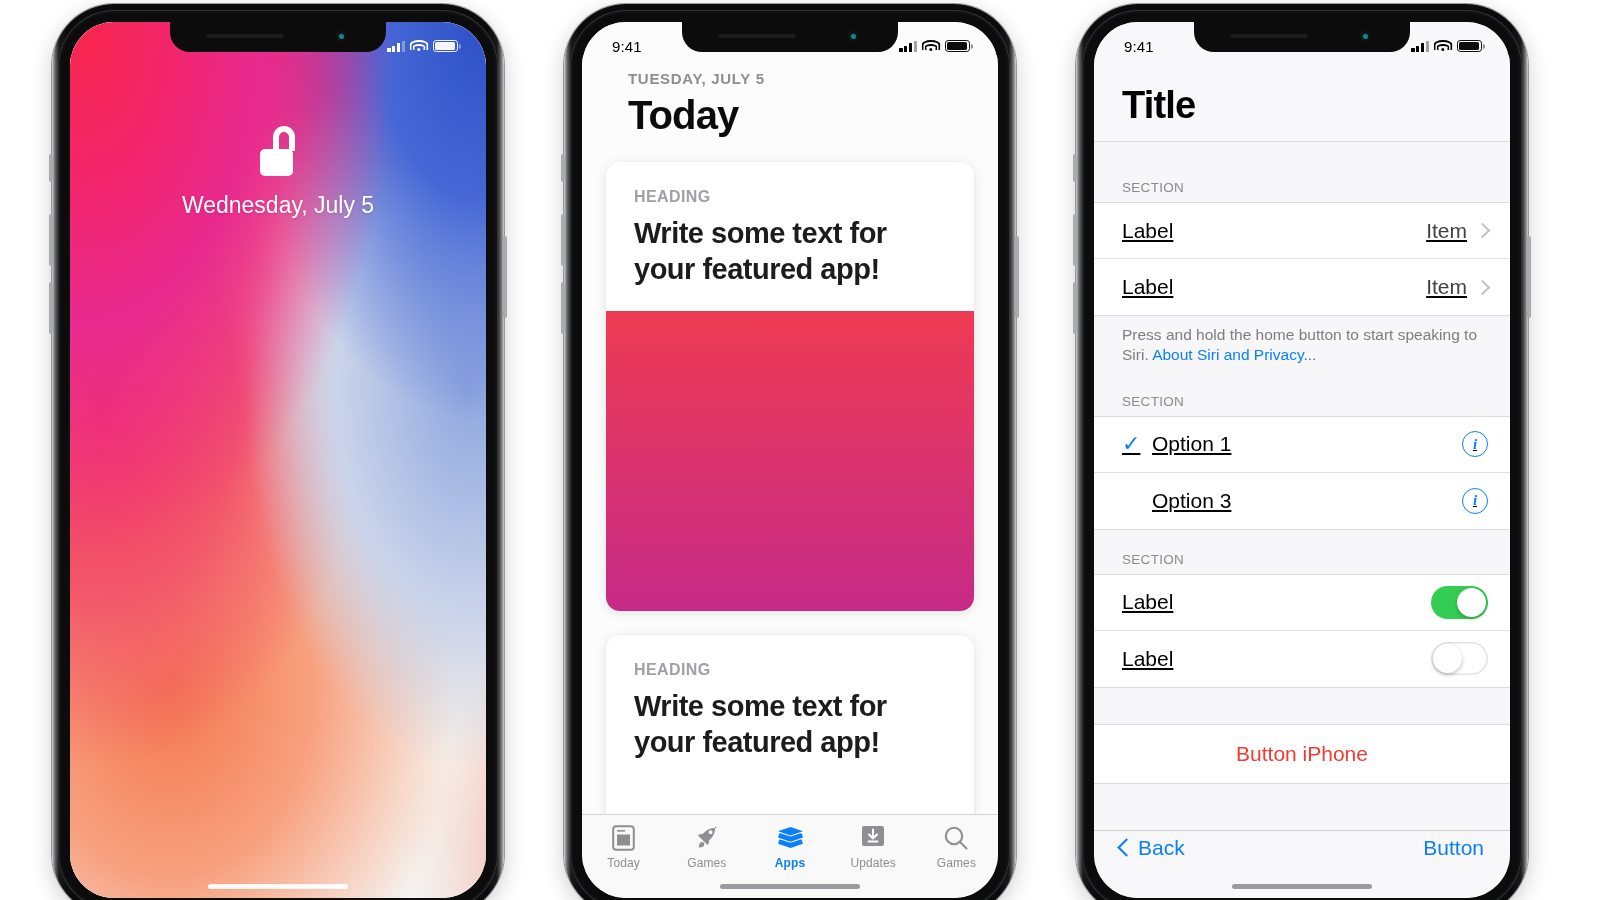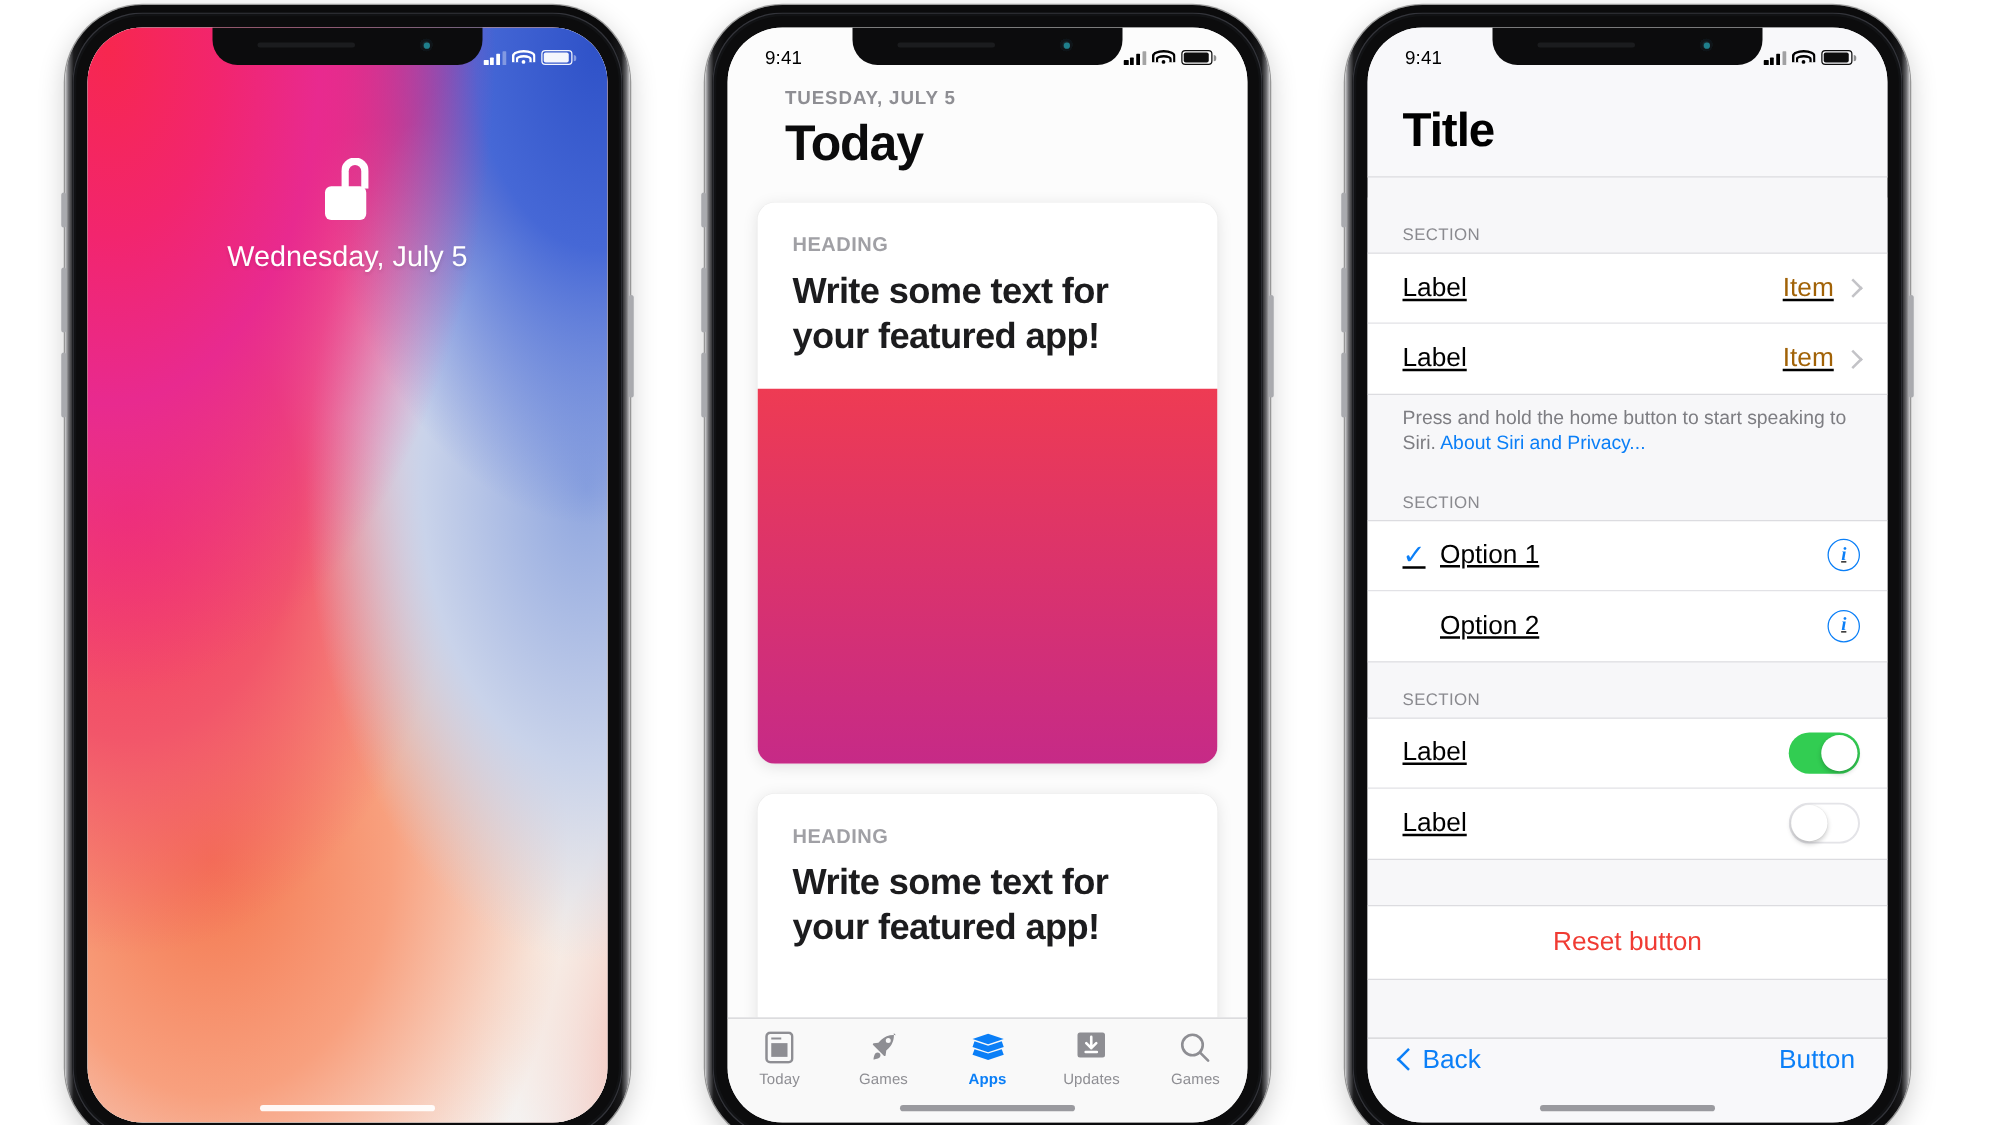--- a/index.html
+++ b/index.html
@@ -173,7 +173,7 @@
       border-bottom:.5px solid #e2e2e6;box-sizing:border-box;}
   .row:last-child{border-bottom:none;}
   .row .rlabel{font-size:21px;color:#000;flex:1;}
-  .row .rvalue{font-size:21px;color:#a16207;margin-right:10px;}
+  .row .rvalue{font-size:21px;color:#404040;margin-right:10px;}
   .chev{width:9px;height:9px;border-right:2px solid #c3c3c7;border-top:2px solid #c3c3c7;
       transform:rotate(45deg);}
   .footnote{font-size:15.5px;color:#7d7d82;line-height:1.32;padding:9px 28px 6px;}

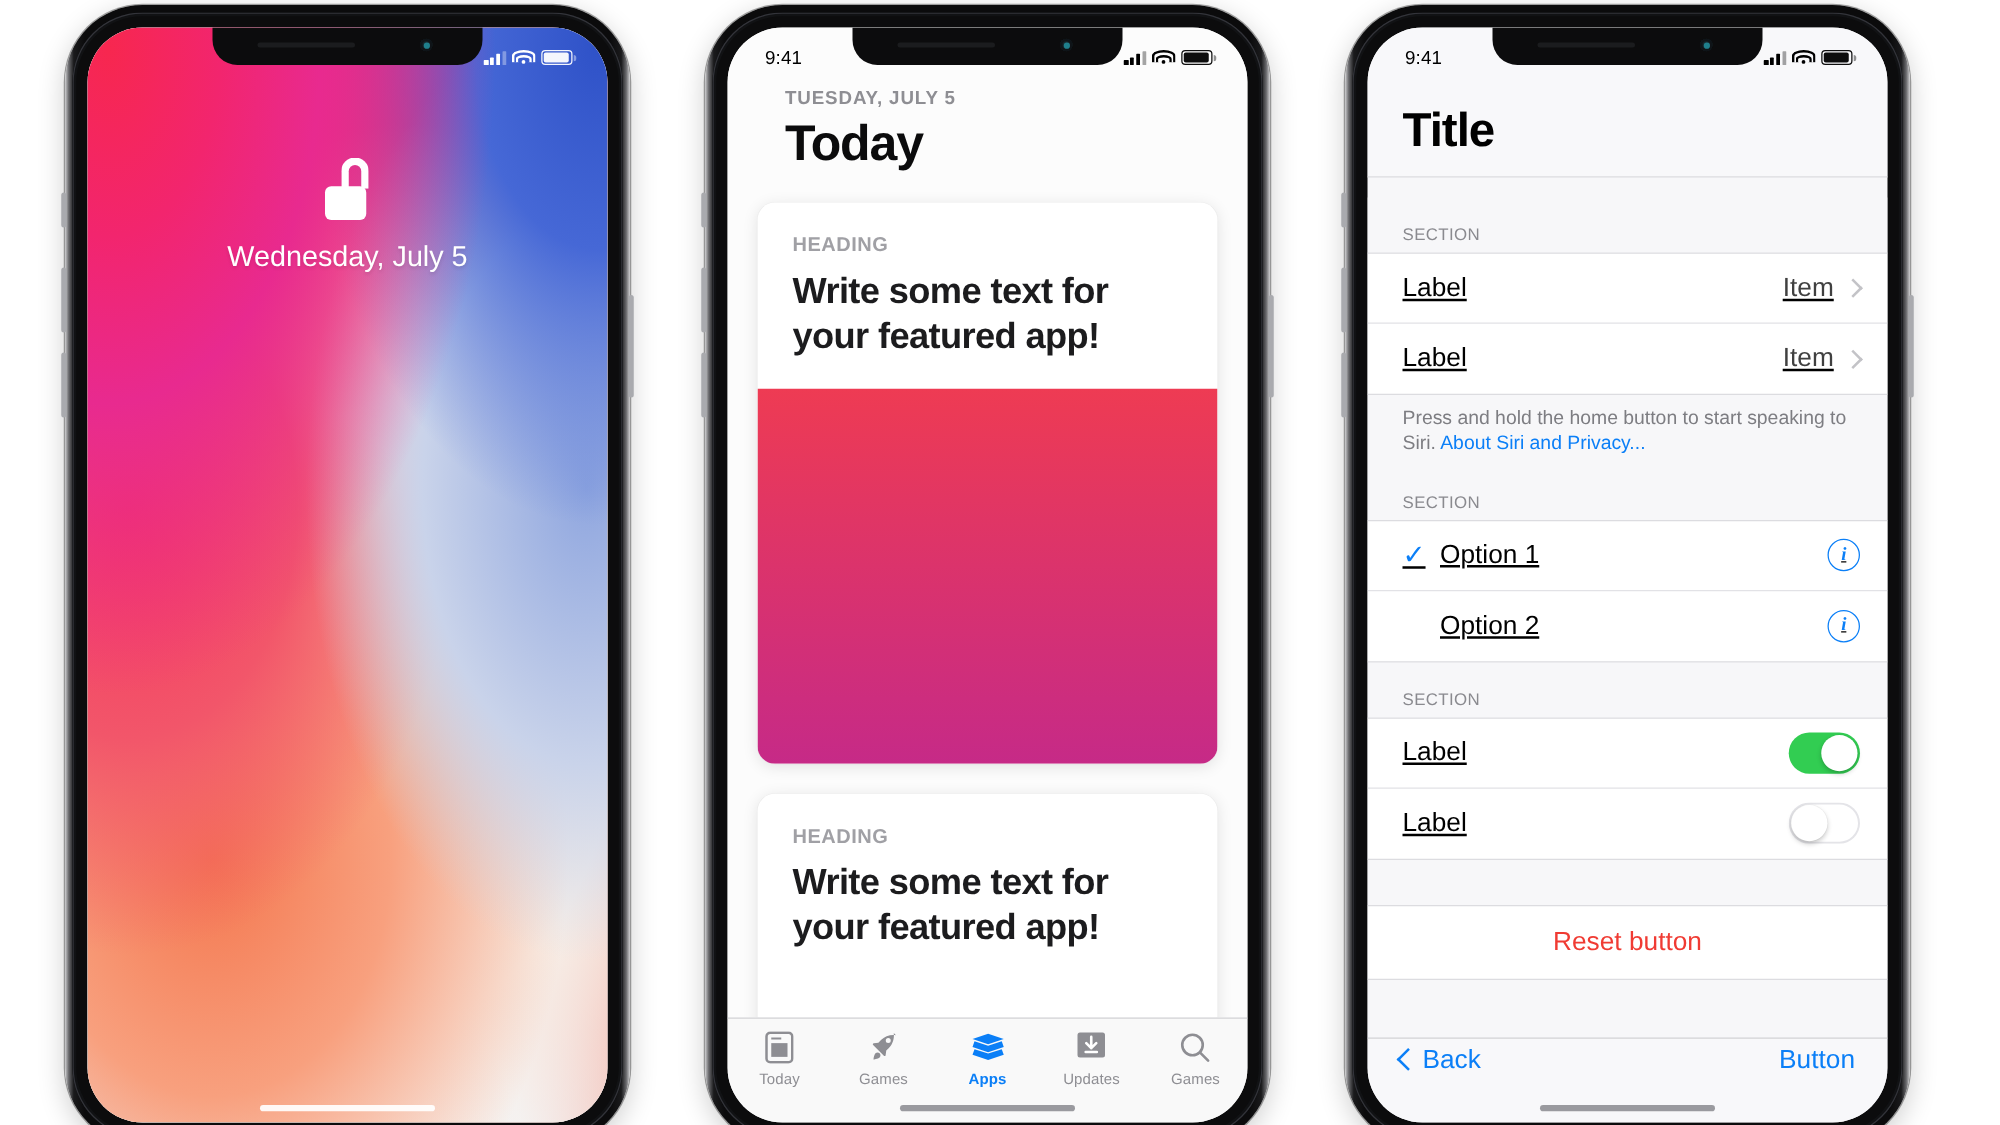--- a/index.html
+++ b/index.html
@@ -402,7 +402,7 @@
         </div>
         <div class="row">
           <span class="tick"></span>
-          <span class="rlabel">Option 2</span>
+          <span class="rlabel">Option 3</span>
           <span class="infoicon">i</span>
         </div>
       </div>

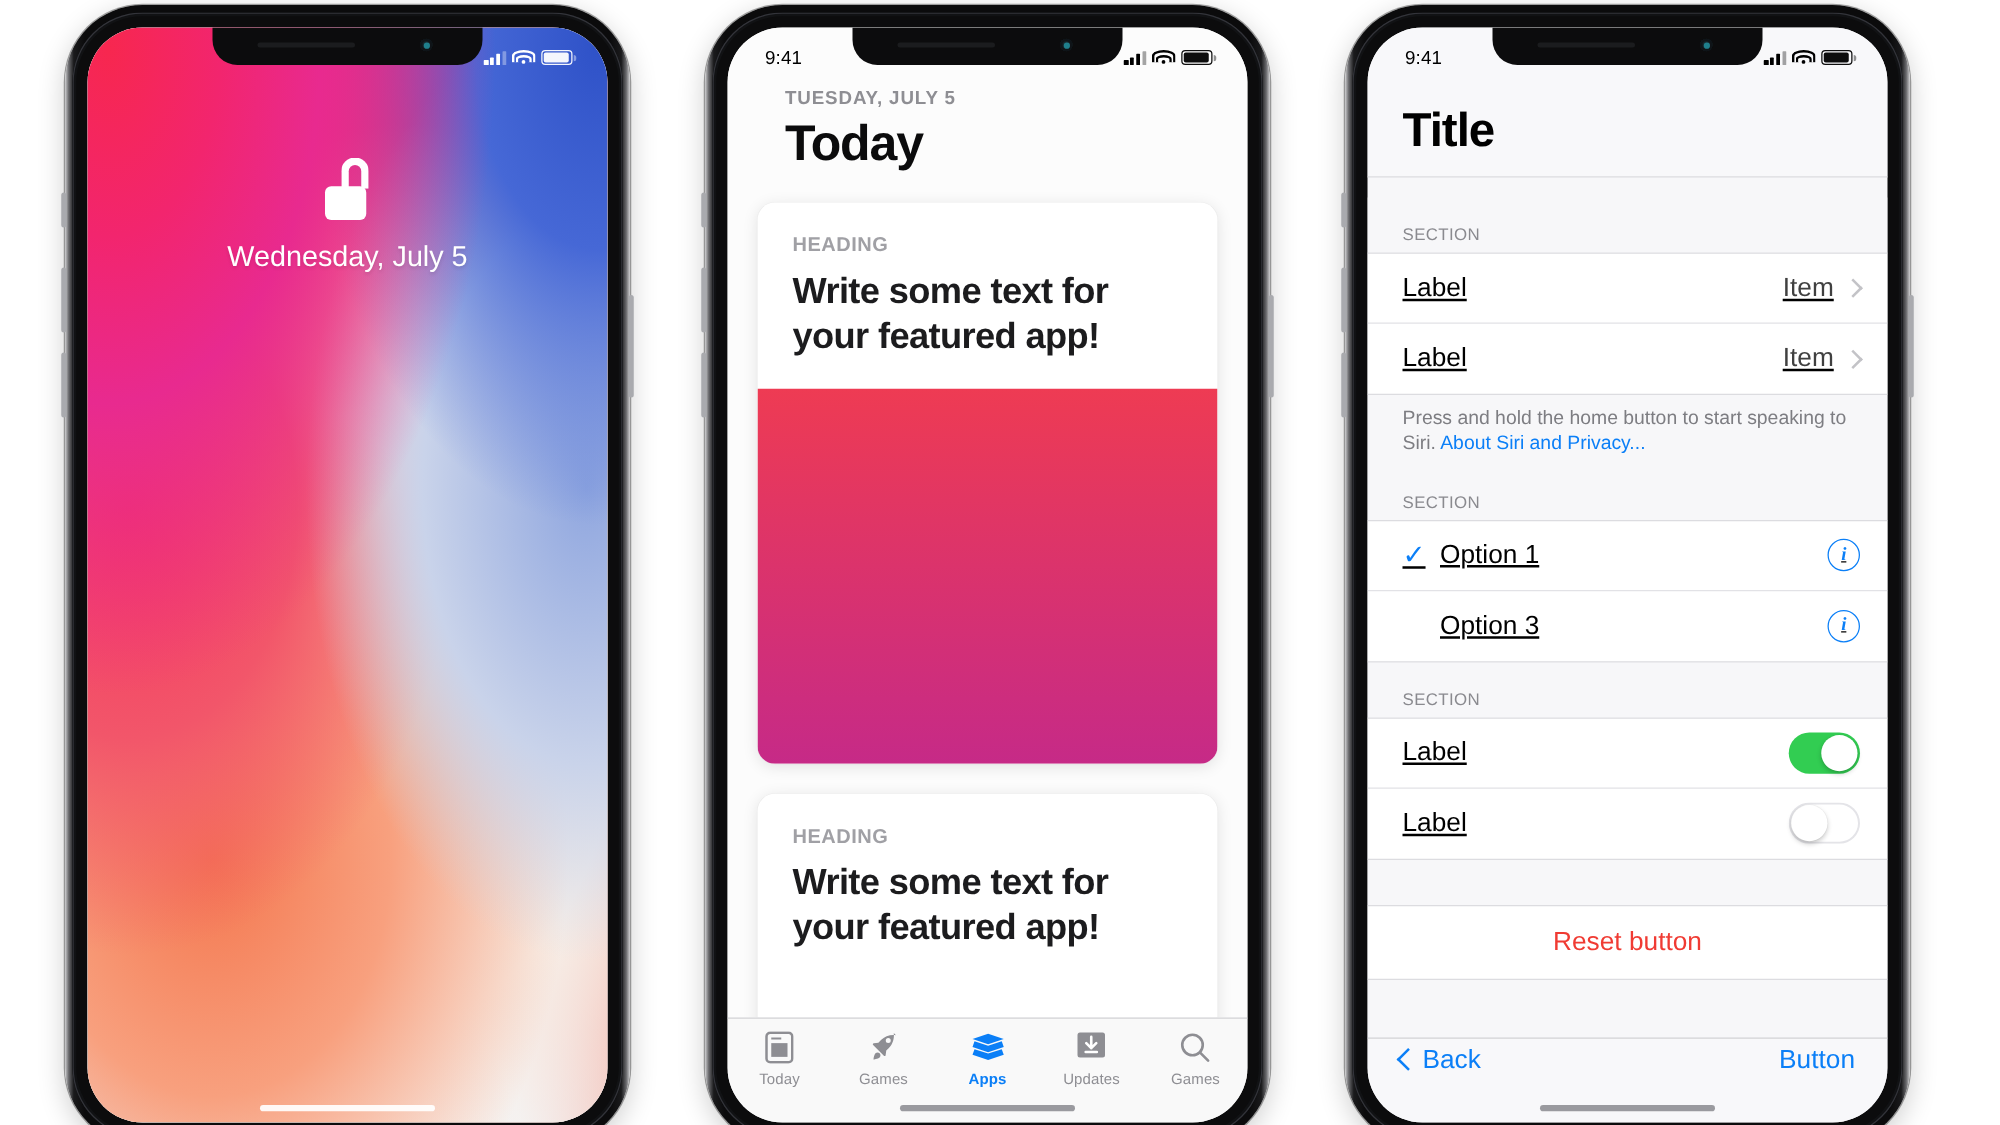--- a/index.html
+++ b/index.html
@@ -424,7 +424,7 @@
       </div>
 
       <div class="spacer-gap"></div>
-      <div class="destructive">Reset button</div>
+      <div class="destructive">Button iPhone</div>
     </div>
 
     <div class="toolbar">

